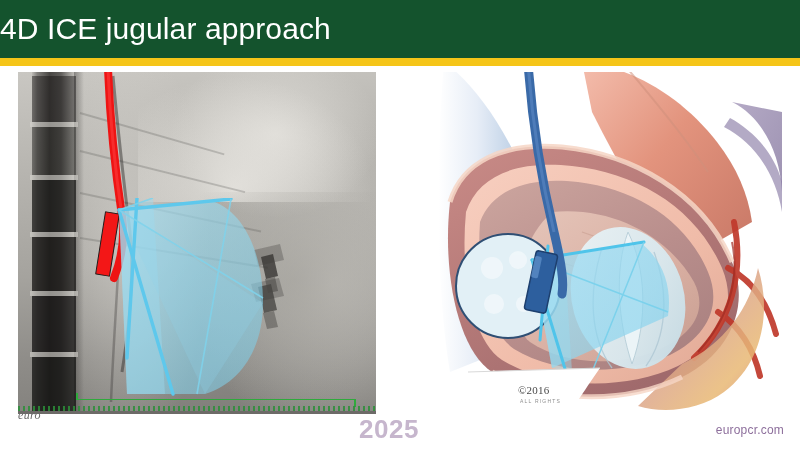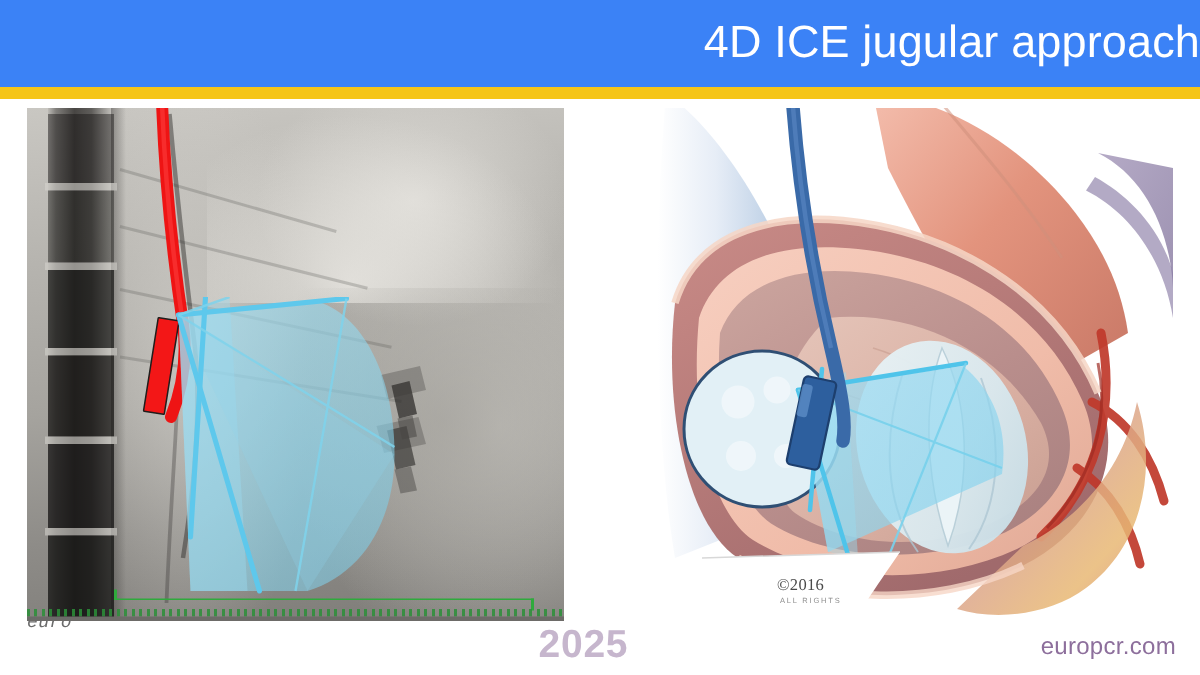--- a/index.html
+++ b/index.html
@@ -20,10 +20,10 @@
     position: absolute;
     left: 0; top: 0;
     width: 800px; height: 58px;
-    background: #3b82f6;
+    background: #14532d;
     display: flex;
     align-items: center;
-    justify-content: flex-end;
+    justify-content: flex-start;
   }
   #slide-title {
     color: #ffffff;

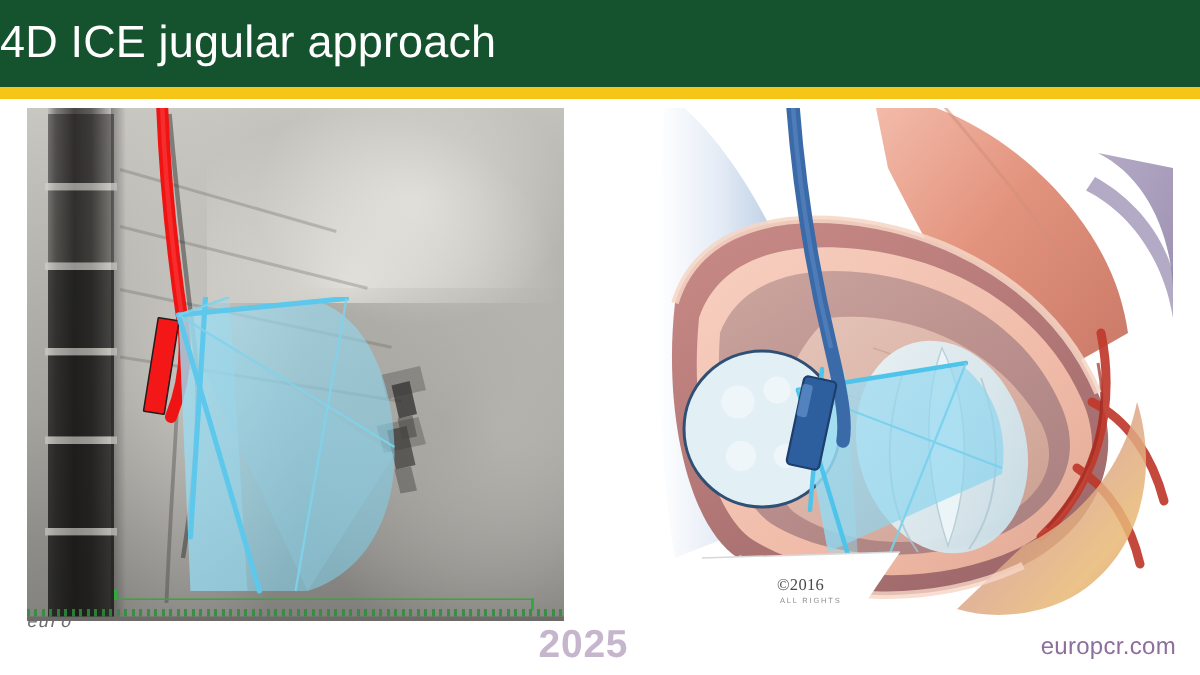--- a/index.html
+++ b/index.html
@@ -205,7 +205,7 @@
     font-size: 12px;
     font-style: italic;
     color: #6b6b6b;
-    font-family: Liberation Mono, monospace;
+    font-family: Liberation Serif, serif;
     letter-spacing: 0.3px;
   }
   #logo-pcr {

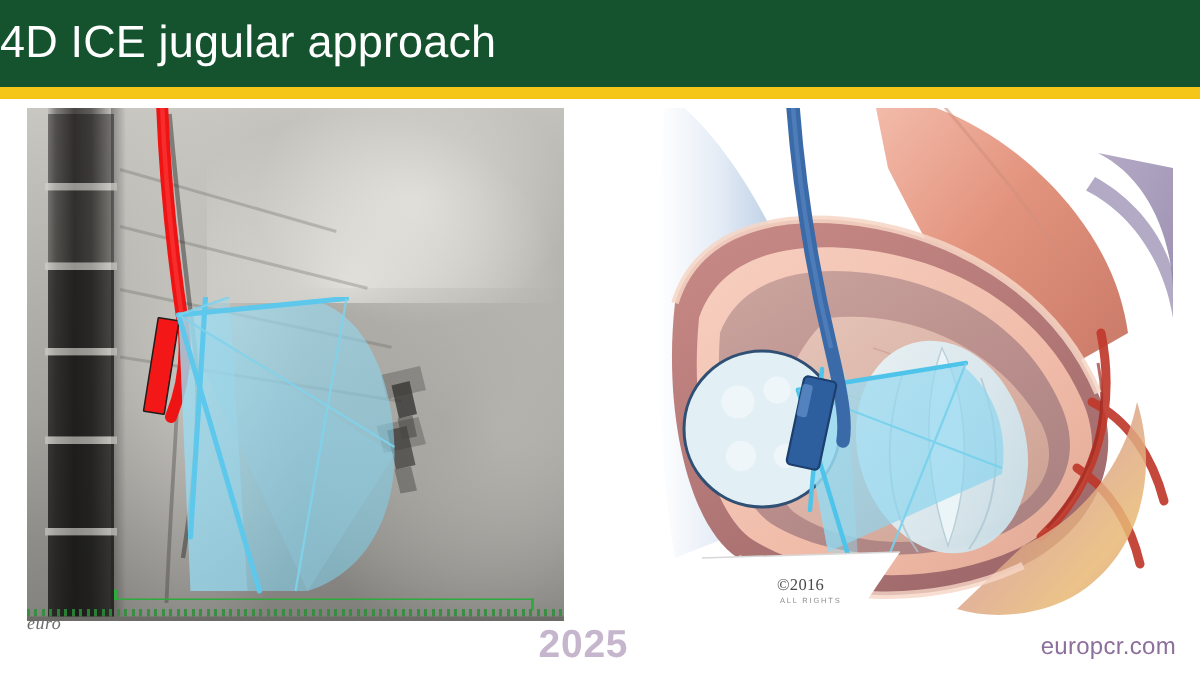--- a/index.html
+++ b/index.html
@@ -228,7 +228,7 @@
   #site-url {
     position: absolute;
     right: 16px; top: 423px;
-    font-size: 16px;
+    font-size: 12px;
     color: #8d6f9c;
     letter-spacing: 0.2px;
   }

